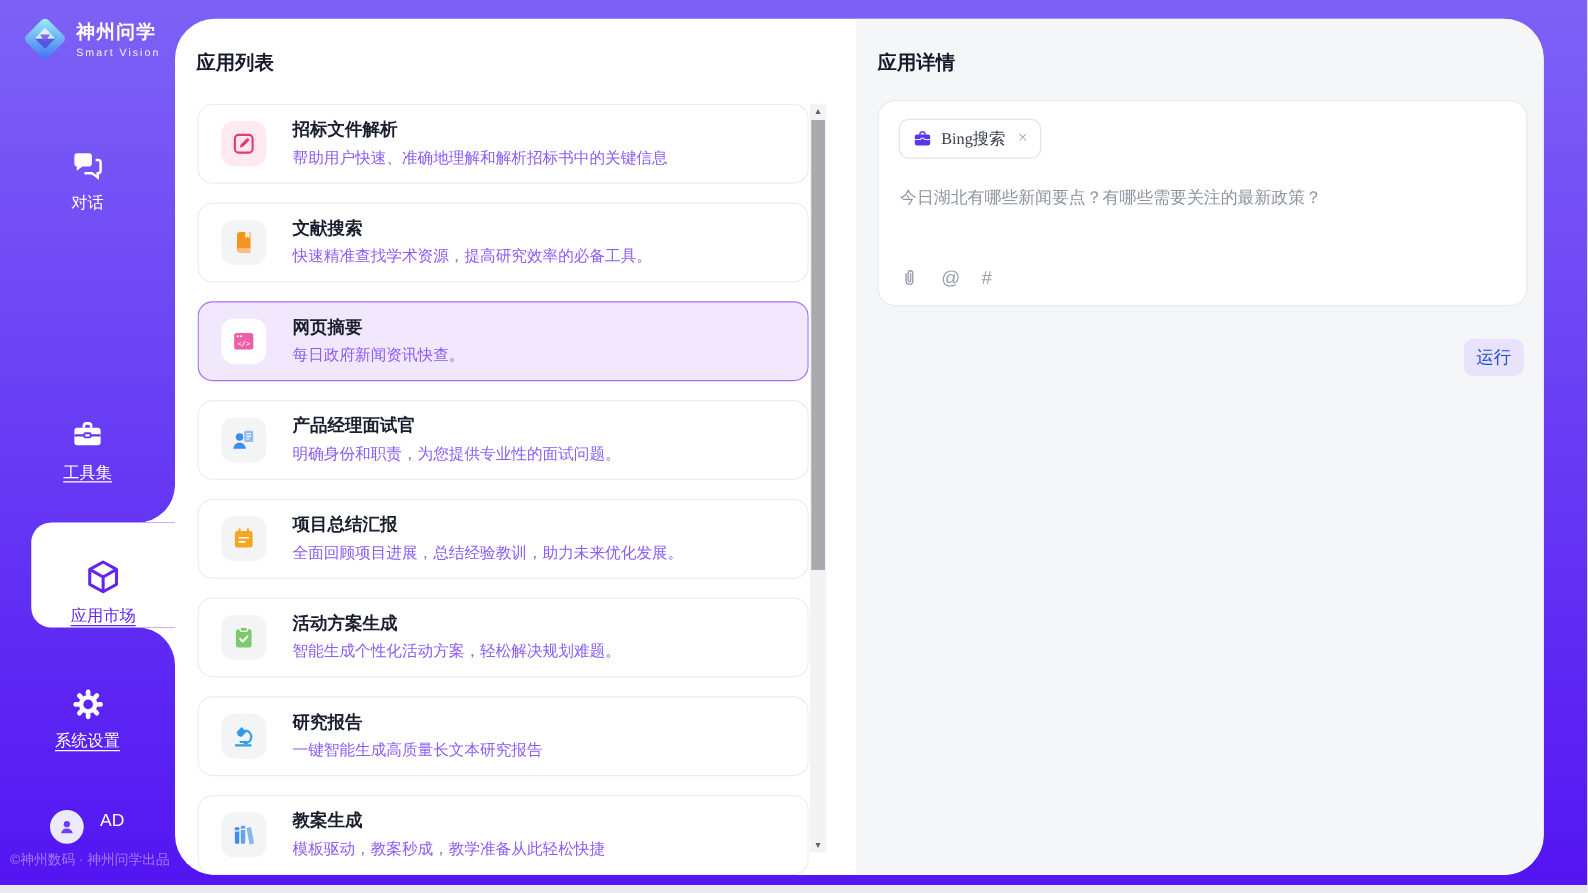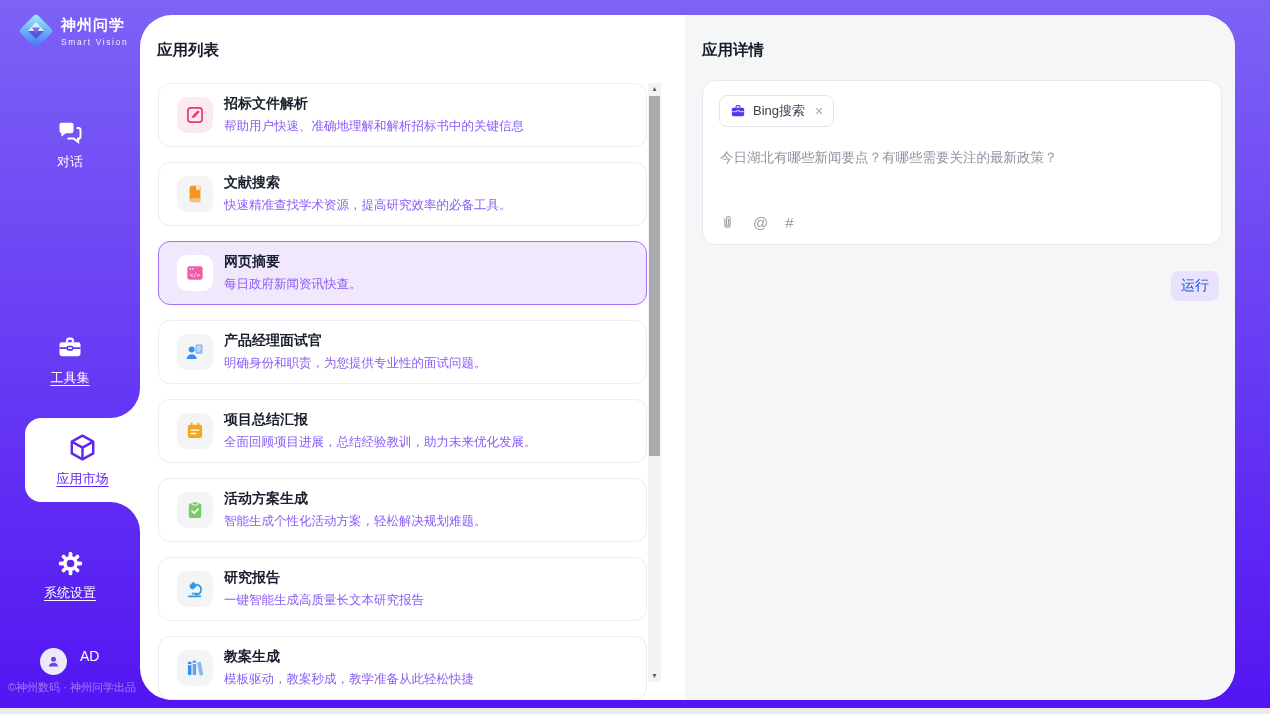--- a/index.html
+++ b/index.html
@@ -44,7 +44,7 @@
           border:1px solid #ececf1; border-radius:12px; background:#fff; cursor:pointer; }
   .card.active { background:#f1e8fe; border-color:#a472f6; }
   .tile { width:36px; height:36px; border-radius:10px; display:grid; place-items:center; flex:0 0 36px; }
-  .card-text { display:flex; flex-direction:column; gap:5px; margin-left:11px; }
+  .card-text { display:flex; flex-direction:column; gap:5px; margin-left:21px; }
   .card-title { font-size:14px; font-weight:700; color:#191e2e; }
   .card-desc { font-size:12.5px; color:#8b5cf6; }
 

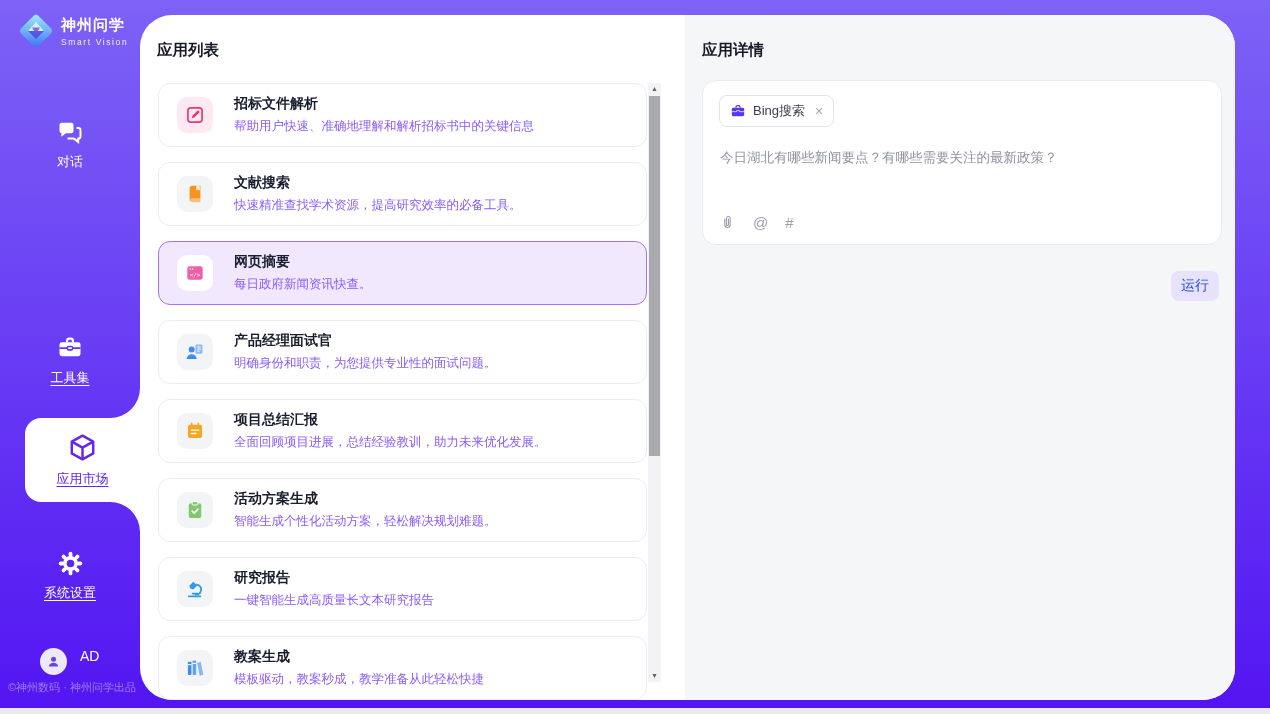--- a/index.html
+++ b/index.html
@@ -58,7 +58,7 @@
   .detail-card { position:absolute; left:17px; top:65px; width:520px; height:165px; background:#fff;
                  border:1px solid #e9eaef; border-radius:14px; }
   .tag { position:absolute; left:16px; top:14px; height:32px; display:inline-flex; align-items:center;
-         gap:7px; padding:0 10px; border:1px solid #e3e4ea; border-radius:8px; background:#fff; cursor:pointer; }
+         gap:7px; padding:0 10px; border:1px solid #e3e4ea; border-radius:8px; background:#fff; cursor:pointer;font-family:Liberation Serif, serif; }
   .tag-ic { color:#5b34f0; display:grid; place-items:center; }
   .tag-label { font-size:13px; color:#3b404d; }
   .tag-close { font-size:14px; color:#a2a7b2; margin-left:3px; cursor:pointer; }

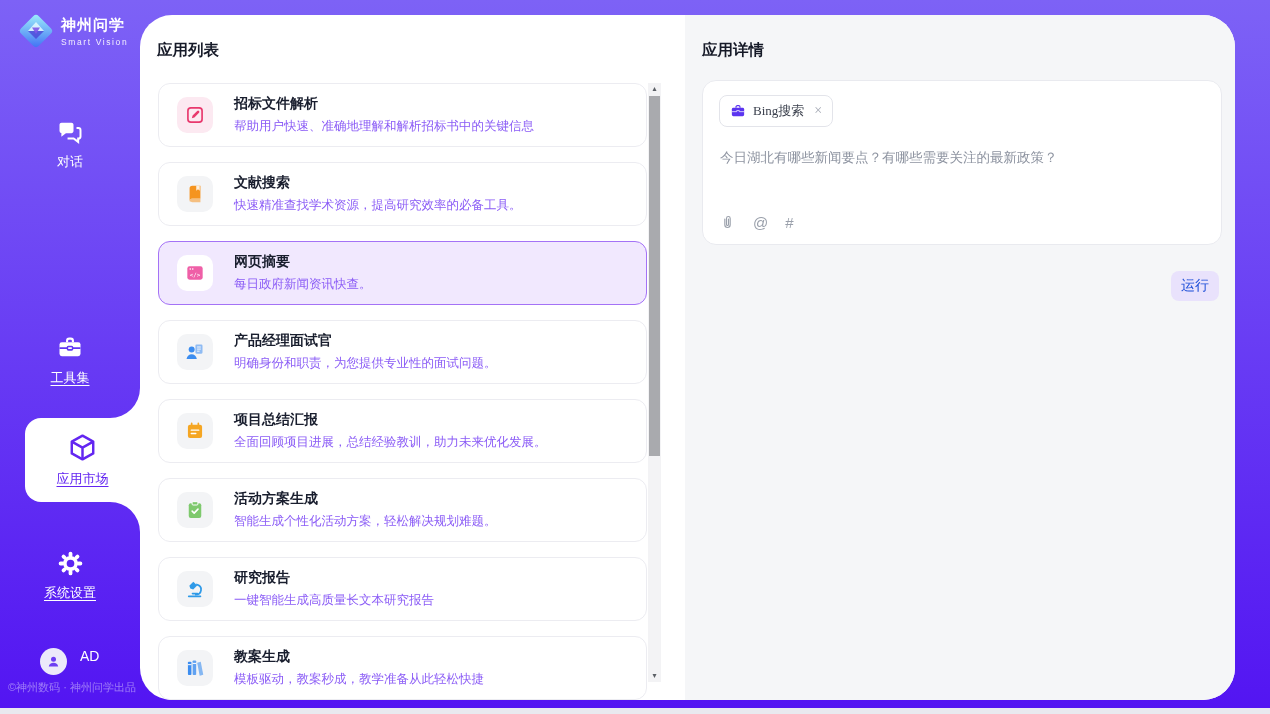--- a/index.html
+++ b/index.html
@@ -19,7 +19,7 @@
   .nav-item .nav-label { font-size:13px; }
   .nav-item.underline .nav-label { text-decoration:underline; text-underline-offset:3px; }
   .nav .idx-0 { top:102px; } .nav .idx-1 { top:210px; } .nav .idx-2 { top:318px; }
-  .nav .idx-3 { top:418px; } .nav .idx-4 { top:534px; }
+  .nav .idx-3 { top:418px;justify-content:flex-end; } .nav .idx-4 { top:534px; }
   .nav-item.active { left:25px; width:115px; background:#fff; border-radius:16px 0 0 16px; color:#6326f1; }
   .fillet { display:none; position:absolute; right:0; width:30px; height:30px; }
   .nav-item.active .fillet { display:block; }

